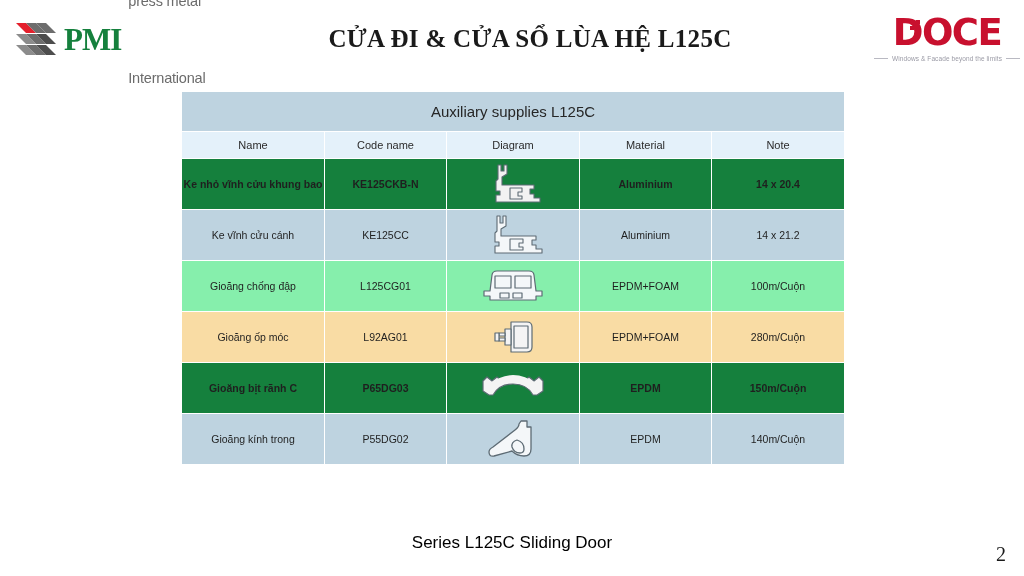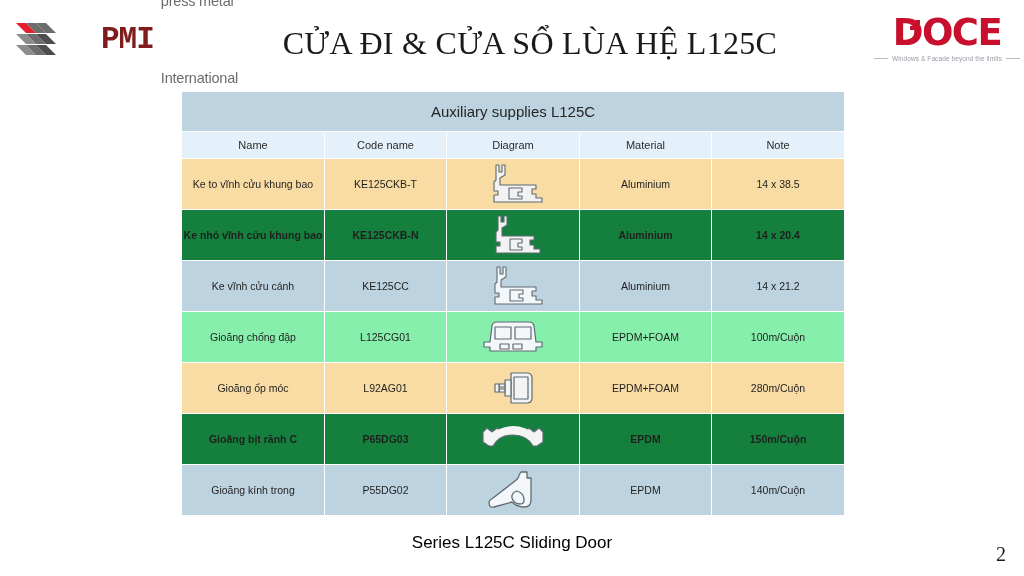--- a/index.html
+++ b/index.html
@@ -41,14 +41,13 @@
   }
   .pmi-mark svg { display: block; }
   .pmi-word {
-    font-family: Liberation Mono, monospace;
+    font-family: Liberation Serif, serif;
     font-weight: bold;
     font-size: 31px;
     letter-spacing: -1px;
-    color: #7f1d1d;
+    color: #15803d;
     line-height: 34px;
     margin-right: 7px;
-    margin-left: 37px;
   }
   .pmi-tag {
     display: flex;

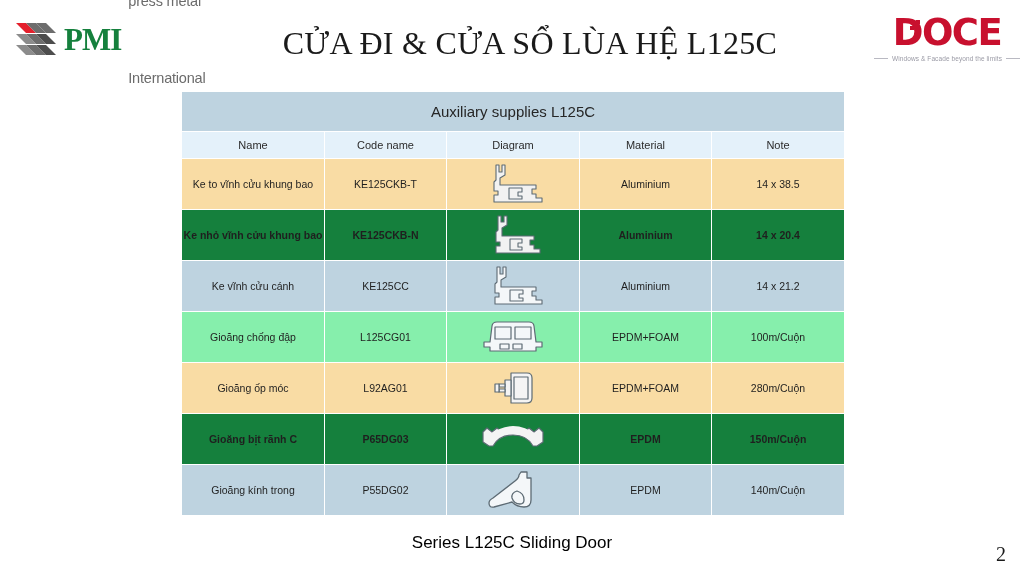--- a/index.html
+++ b/index.html
@@ -76,8 +76,8 @@
     width: 600px;
     text-align: center;
     font-family: "Liberation Serif", "DejaVu Serif", serif;
-    font-weight: normal;
-    font-size: 32px;
+    font-weight: bold;
+    font-size: 25px;
     color: #1a1a1a;
     letter-spacing: 0.3px;
   }

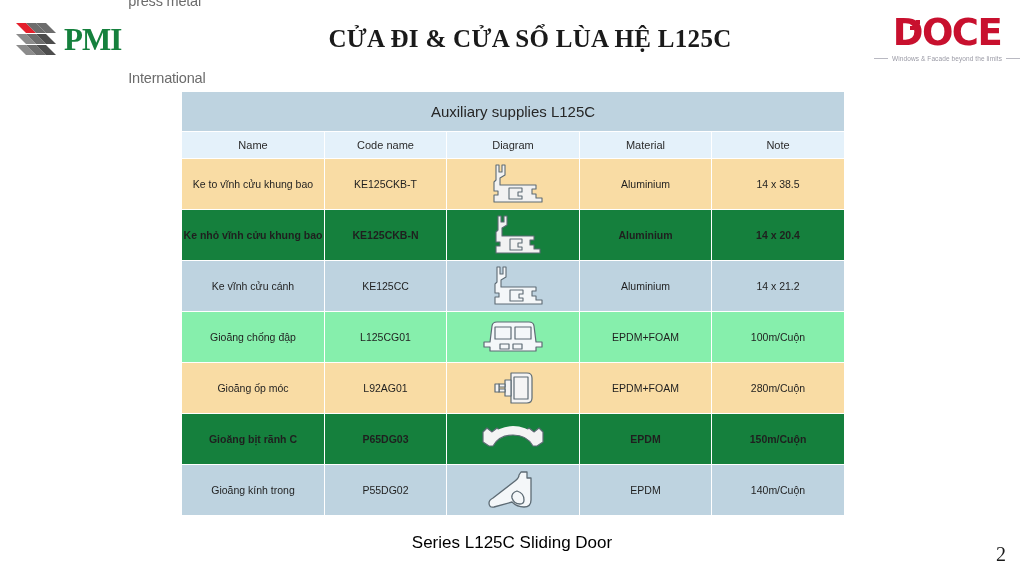--- a/index.html
+++ b/index.html
@@ -282,24 +282,6 @@
     </thead>
     <tbody>
 
-      <tr>
-        <td class="cell name-cell tint-0">Ke to vĩnh cửu khung bao</td>
-        <td class="cell tint-0">KE125CKB-T</td>
-        <td class="cell diagram-cell tint-0">
-          <span>
-          <svg width="74" height="46" viewBox="0 0 74 46" aria-hidden="true">
-            <g fill="#f2f2f2" stroke="#5d6b74" stroke-width="1.1" stroke-linejoin="round">
-              <path d="M20 4 L23 4 L23 11 L26 11 L26 4 L29 4 L29 14 L24 17 L24 24
-                       L60 24 L60 28 L56 28 L56 33 L60 33 L60 37 L66 37 L66 41 L18 41
-                       L18 34 L22 34 L22 30 L18 30 L18 21 L20 19 Z"></path>
-              <path d="M33 27 L46 27 L46 31 L42 31 L42 35 L46 35 L46 38 L33 38 Z"></path>
-            </g>
-          </svg>
-          </span>
-        </td>
-        <td class="cell tint-0">Aluminium</td>
-        <td class="cell tint-0">14 x 38.5</td>
-      </tr>
 
       <tr>
         <td class="cell name-cell tint-1">Ke nhỏ vĩnh cửu khung bao</td>

